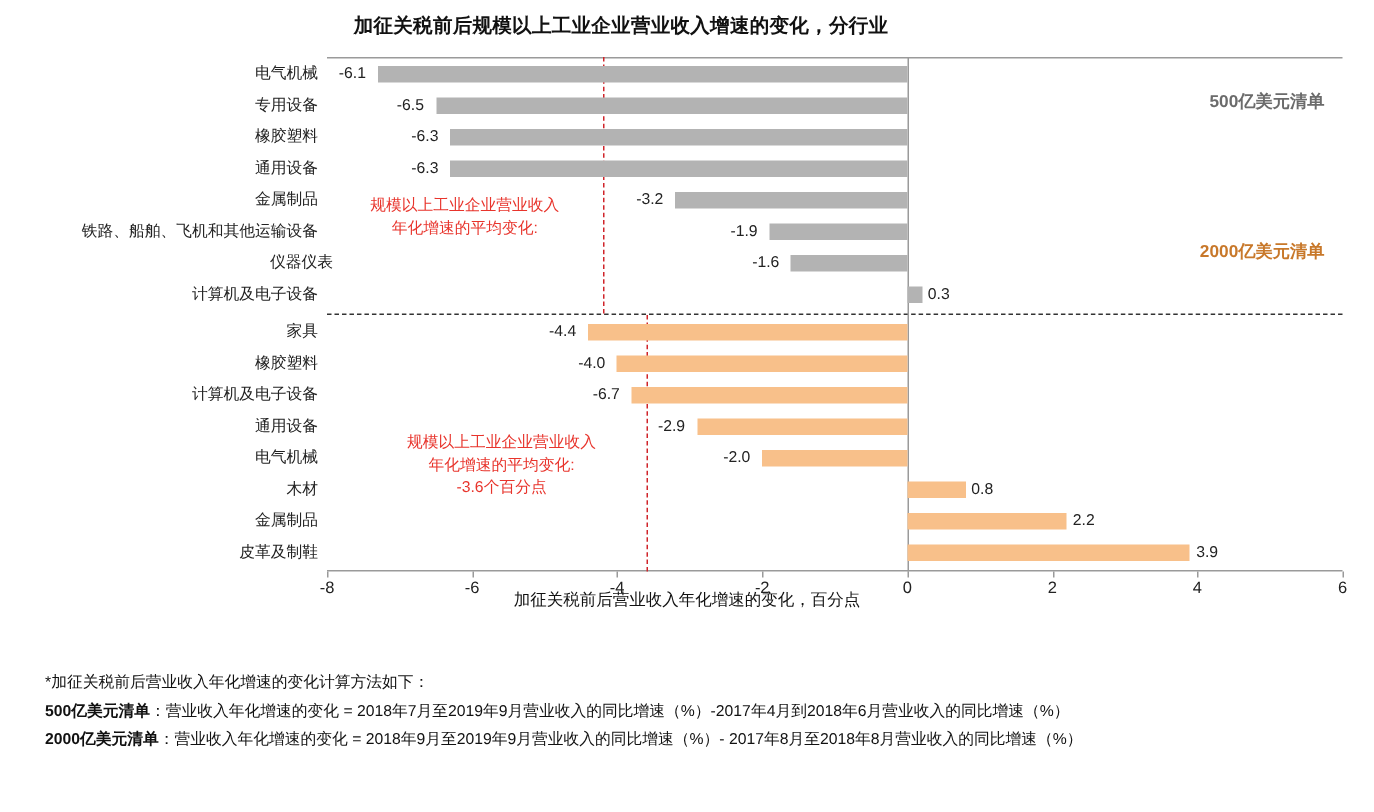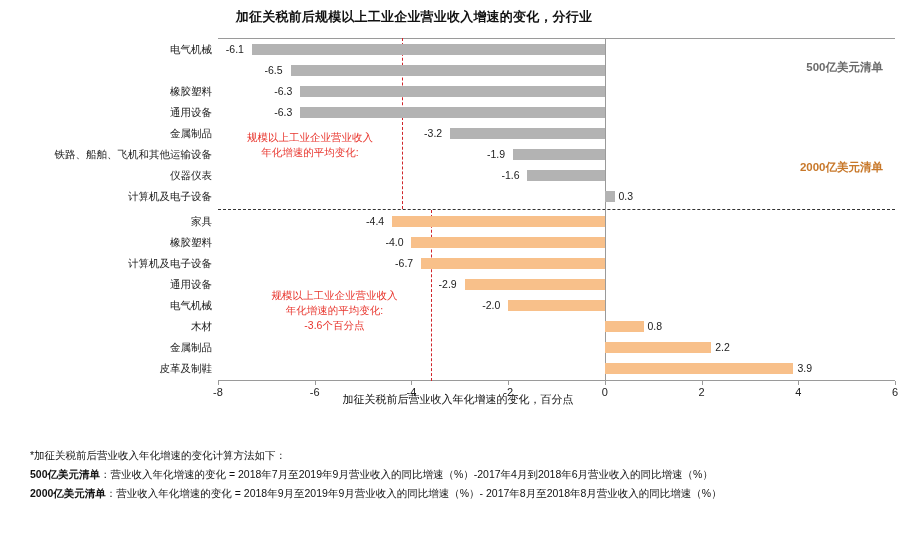--- a/index.html
+++ b/index.html
@@ -231,6 +231,7 @@
   </div>
 
 <div class="cat-label" style="top: 44px; left: 0px; width: 212px;">电气机械</div>
+    <div class="cat-label" style="top: 65px; left: 0px; width: 212px;">专用设备</div>
     <div class="cat-label" style="top: 86px; left: 0px; width: 212px;">橡胶塑料</div>
     <div class="cat-label" style="top: 107px; left: 0px; width: 212px;">通用设备</div>
     <div class="cat-label" style="top: 128px; left: 0px; width: 212px;">金属制品</div>

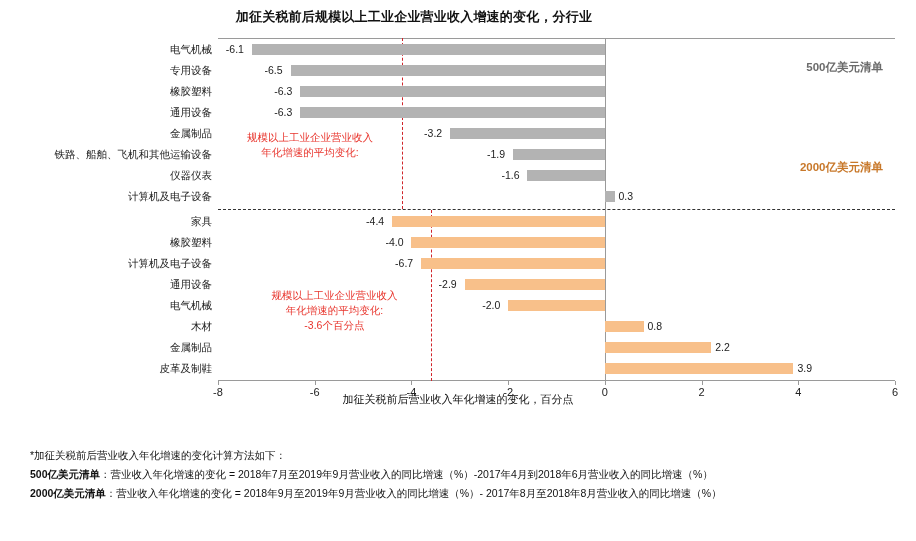--- a/index.html
+++ b/index.html
@@ -236,7 +236,7 @@
     <div class="cat-label" style="top: 107px; left: 0px; width: 212px;">通用设备</div>
     <div class="cat-label" style="top: 128px; left: 0px; width: 212px;">金属制品</div>
     <div class="cat-label" style="top: 149px; left: 0px; width: 212px;">铁路、船舶、飞机和其他运输设备</div>
-    <div class="cat-label" style="top: 170px; left: 0px; width: 212px;">仪器仪表</div>
+    <div class="cat-label" style="top: 170px; left: 0px; width: 212px; padding-left: 10px;">仪器仪表</div>
     <div class="cat-label" style="top: 191px; left: 0px; width: 212px;">计算机及电子设备</div>
     <div class="cat-label" style="top: 216px; left: 0px; width: 212px;">家具</div>
     <div class="cat-label" style="top: 237px; left: 0px; width: 212px;">橡胶塑料</div>

